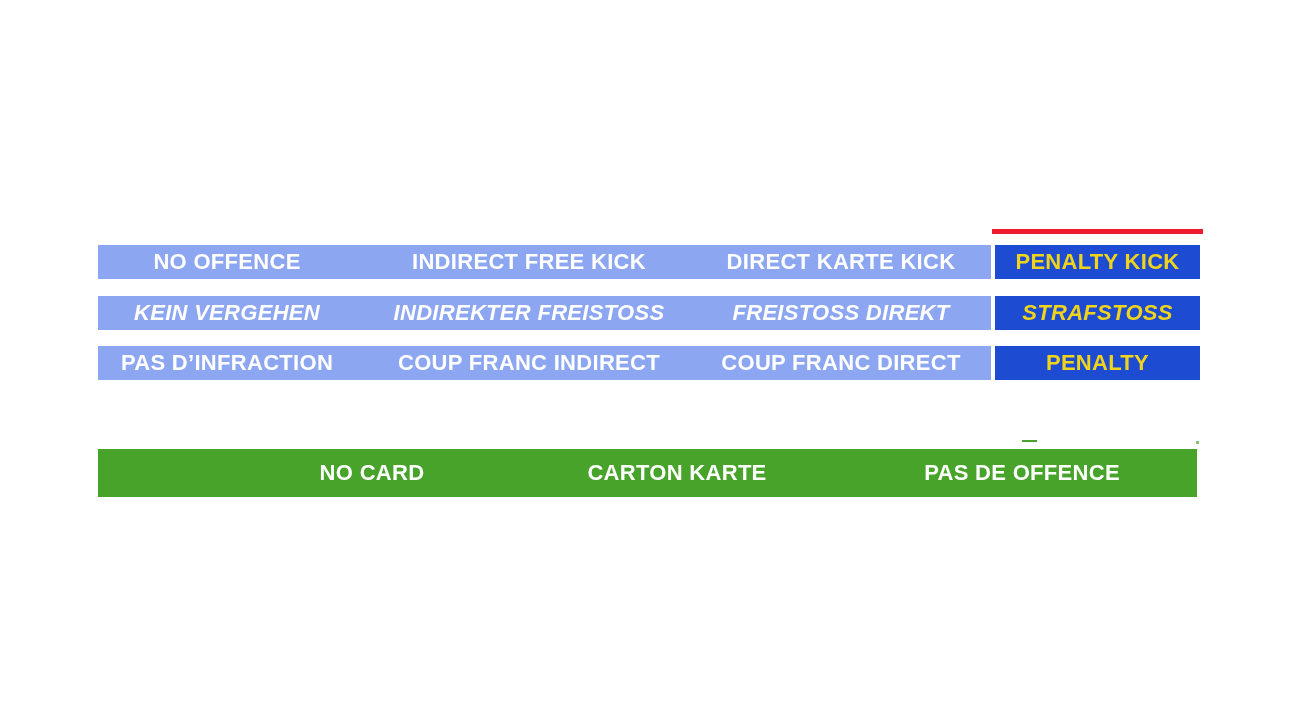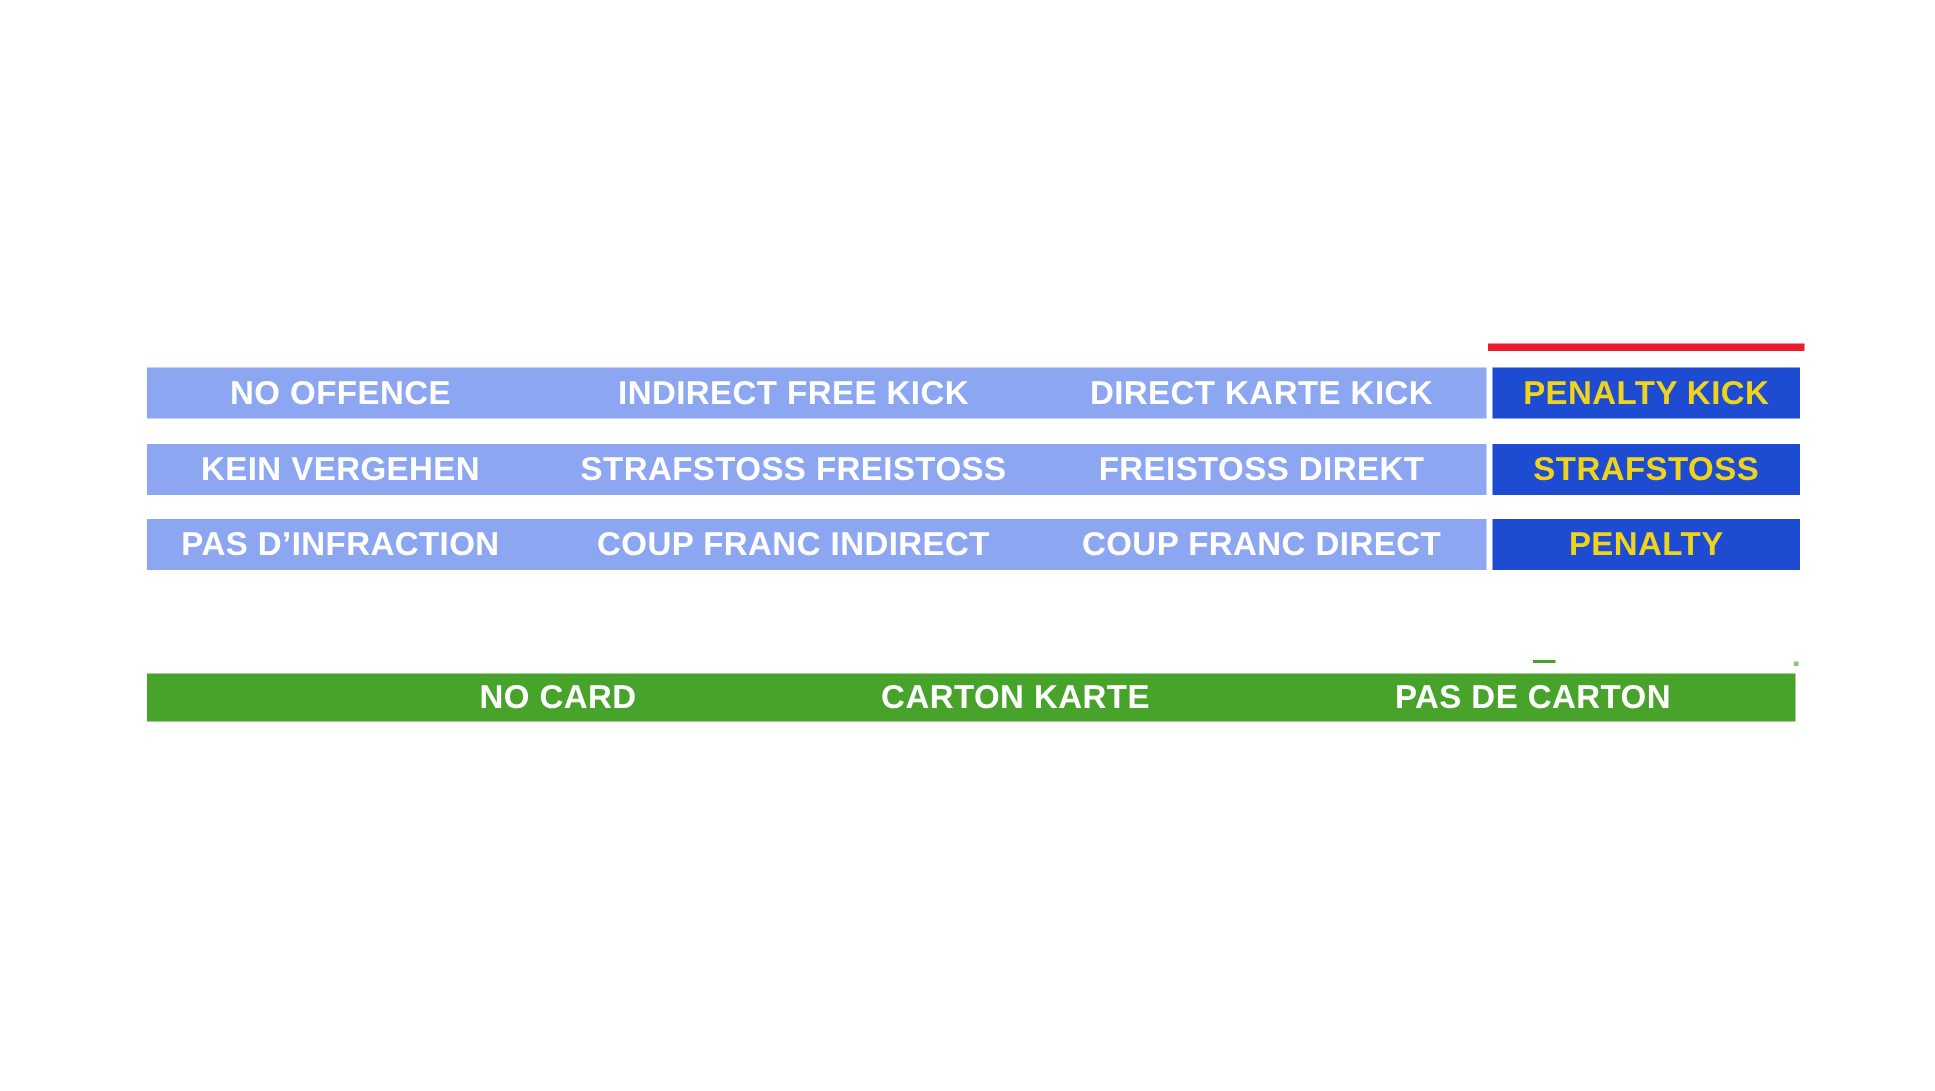--- a/index.html
+++ b/index.html
@@ -13,7 +13,7 @@
   }
   .row{position:absolute;left:0;width:100%;height:44px;}
   .r1{top:245px;}
-  .r2{top:296px;}
+  .r2{top:296px;font-style:italic;}
   .r3{top:346px;padding-left:36px;}
   .bar{
     position:absolute;left:98px;top:0;width:893px;height:34px;

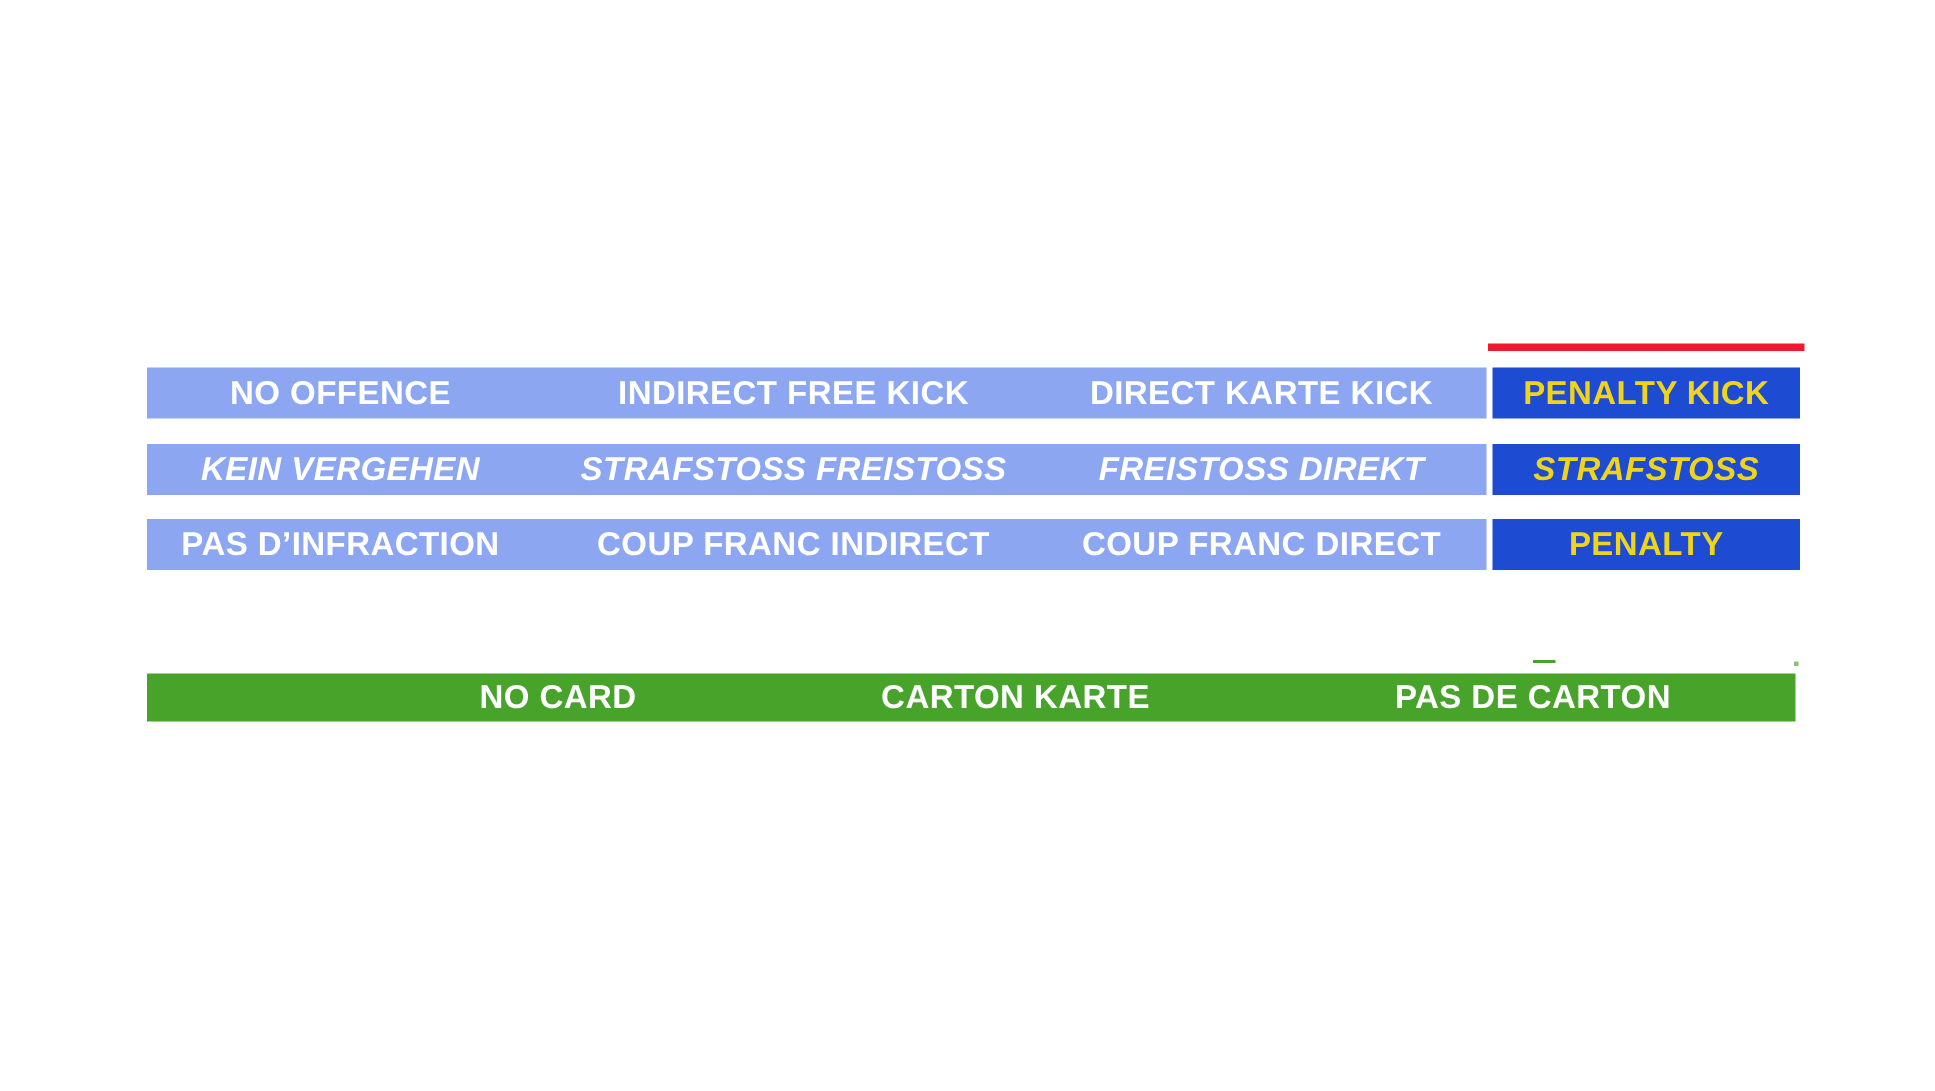--- a/index.html
+++ b/index.html
@@ -84,7 +84,7 @@
   <div class="row r2">
     <div class="bar">
       <span class="cell c0">KEIN VERGEHEN</span>
-      <span class="cell c1">STRAFSTOSS FREISTOSS</span>
+      <span class="cell c1">INDIREKTER FREISTOSS</span>
       <span class="cell c2">FREISTOSS DIREKT</span>
     </div>
     <div class="penalty-box">

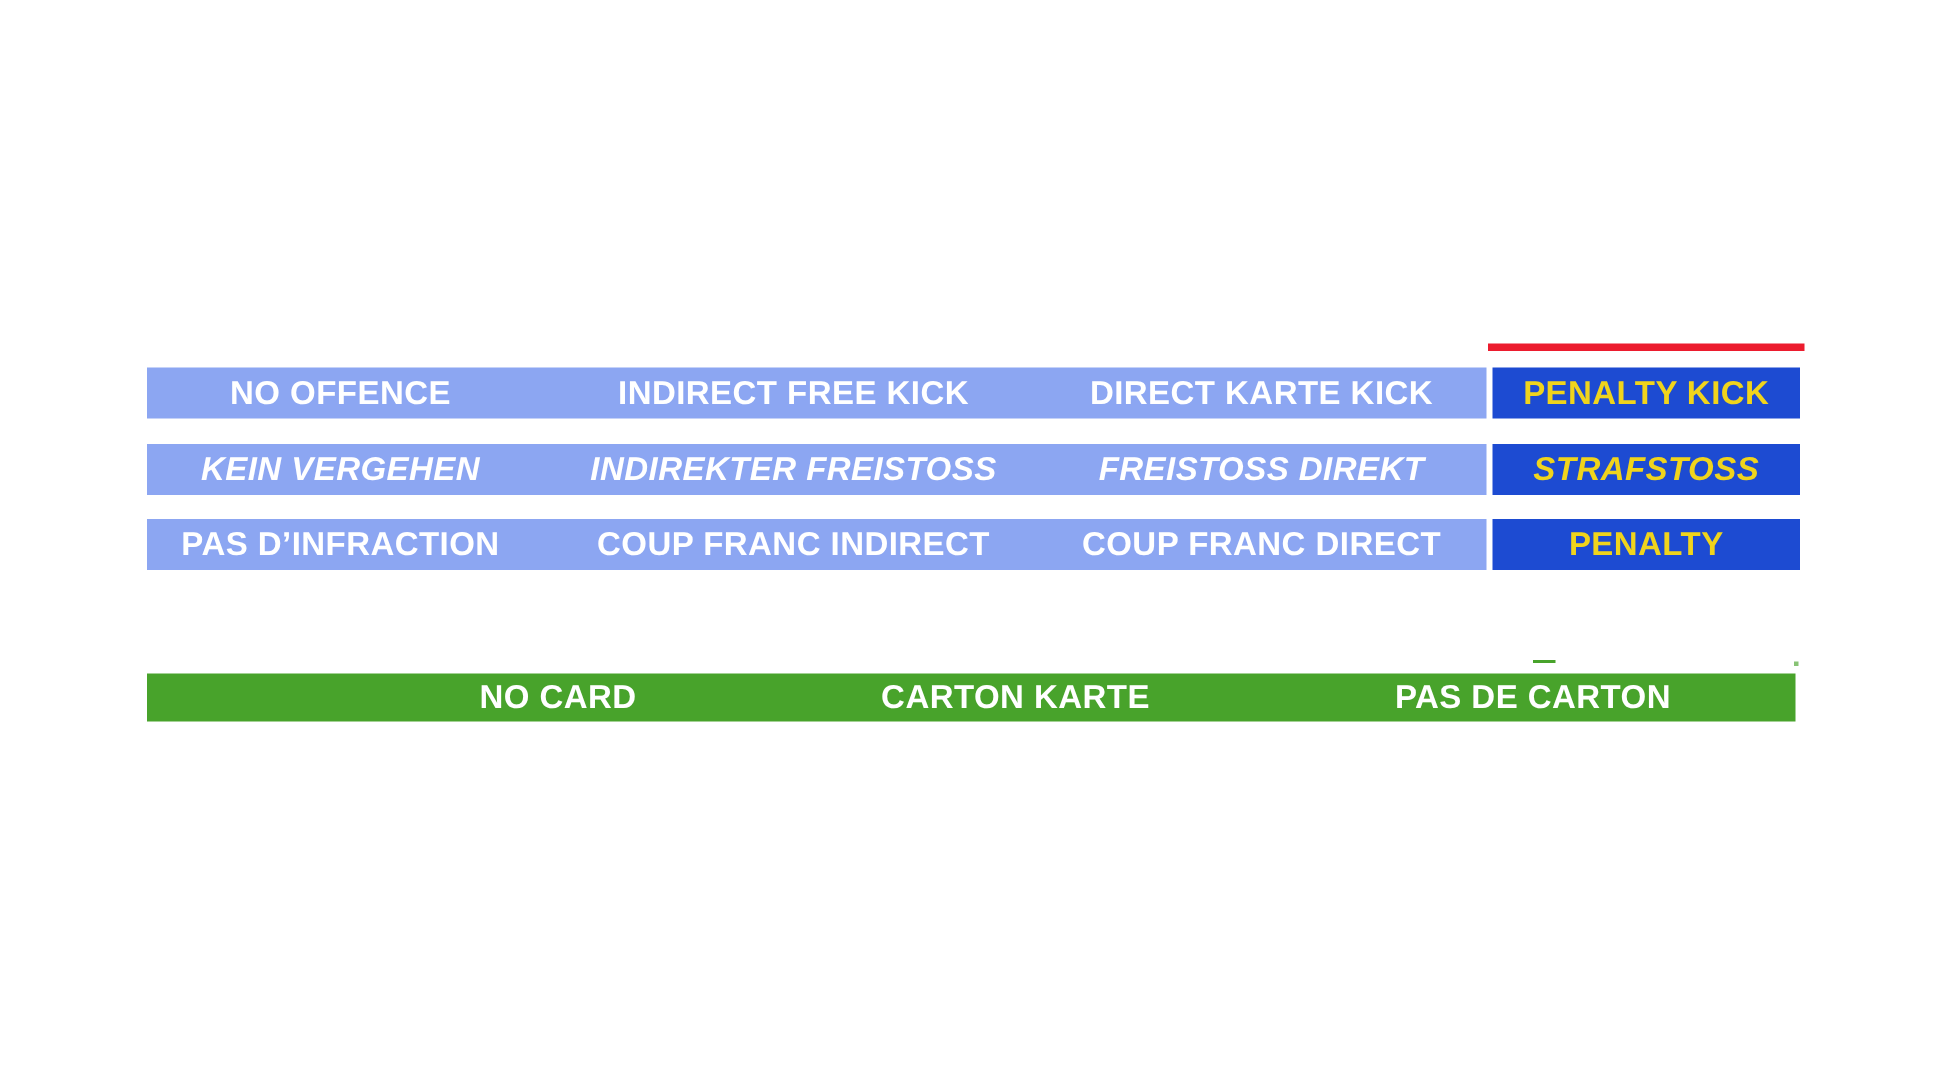--- a/index.html
+++ b/index.html
@@ -42,7 +42,7 @@
     background:var(--accent_red,#EC1C2E);
   }
   .card-bar{
-    position:absolute;left:98px;top:449px;width:1099px;height:32px;
+    position:absolute;left:98px;top:449px;width:1099px;height:48px;
     background:var(--card_bar_green,#48A32B);
   }
   .gcell{

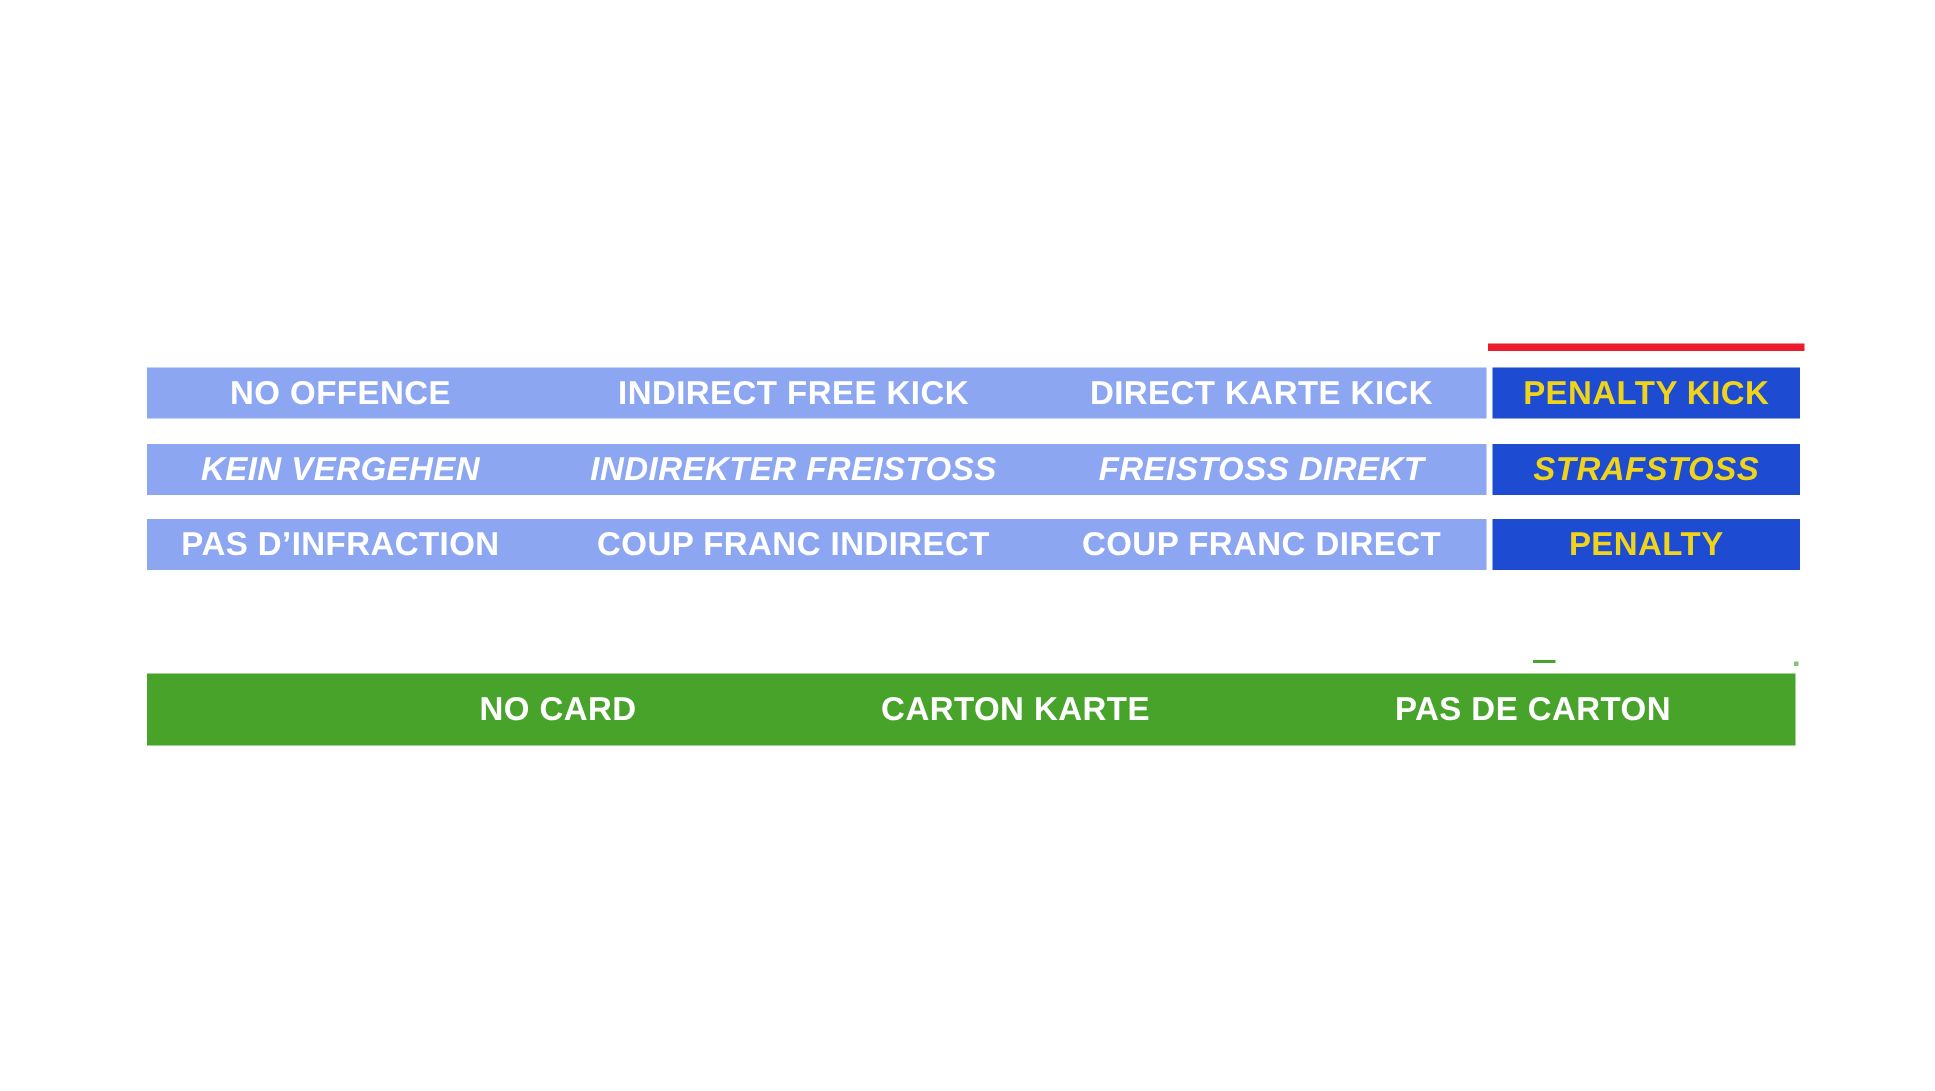--- a/index.html
+++ b/index.html
@@ -109,7 +109,7 @@
   <div class="card-bar">
     <span class="gcell g0">NO CARD</span>
     <span class="gcell g1">CARTON KARTE</span>
-    <span class="gcell g2">PAS DE CARTON</span>
+    <span class="gcell g2">PAS DE OFFENCE</span>
   </div>
 
 </div>

